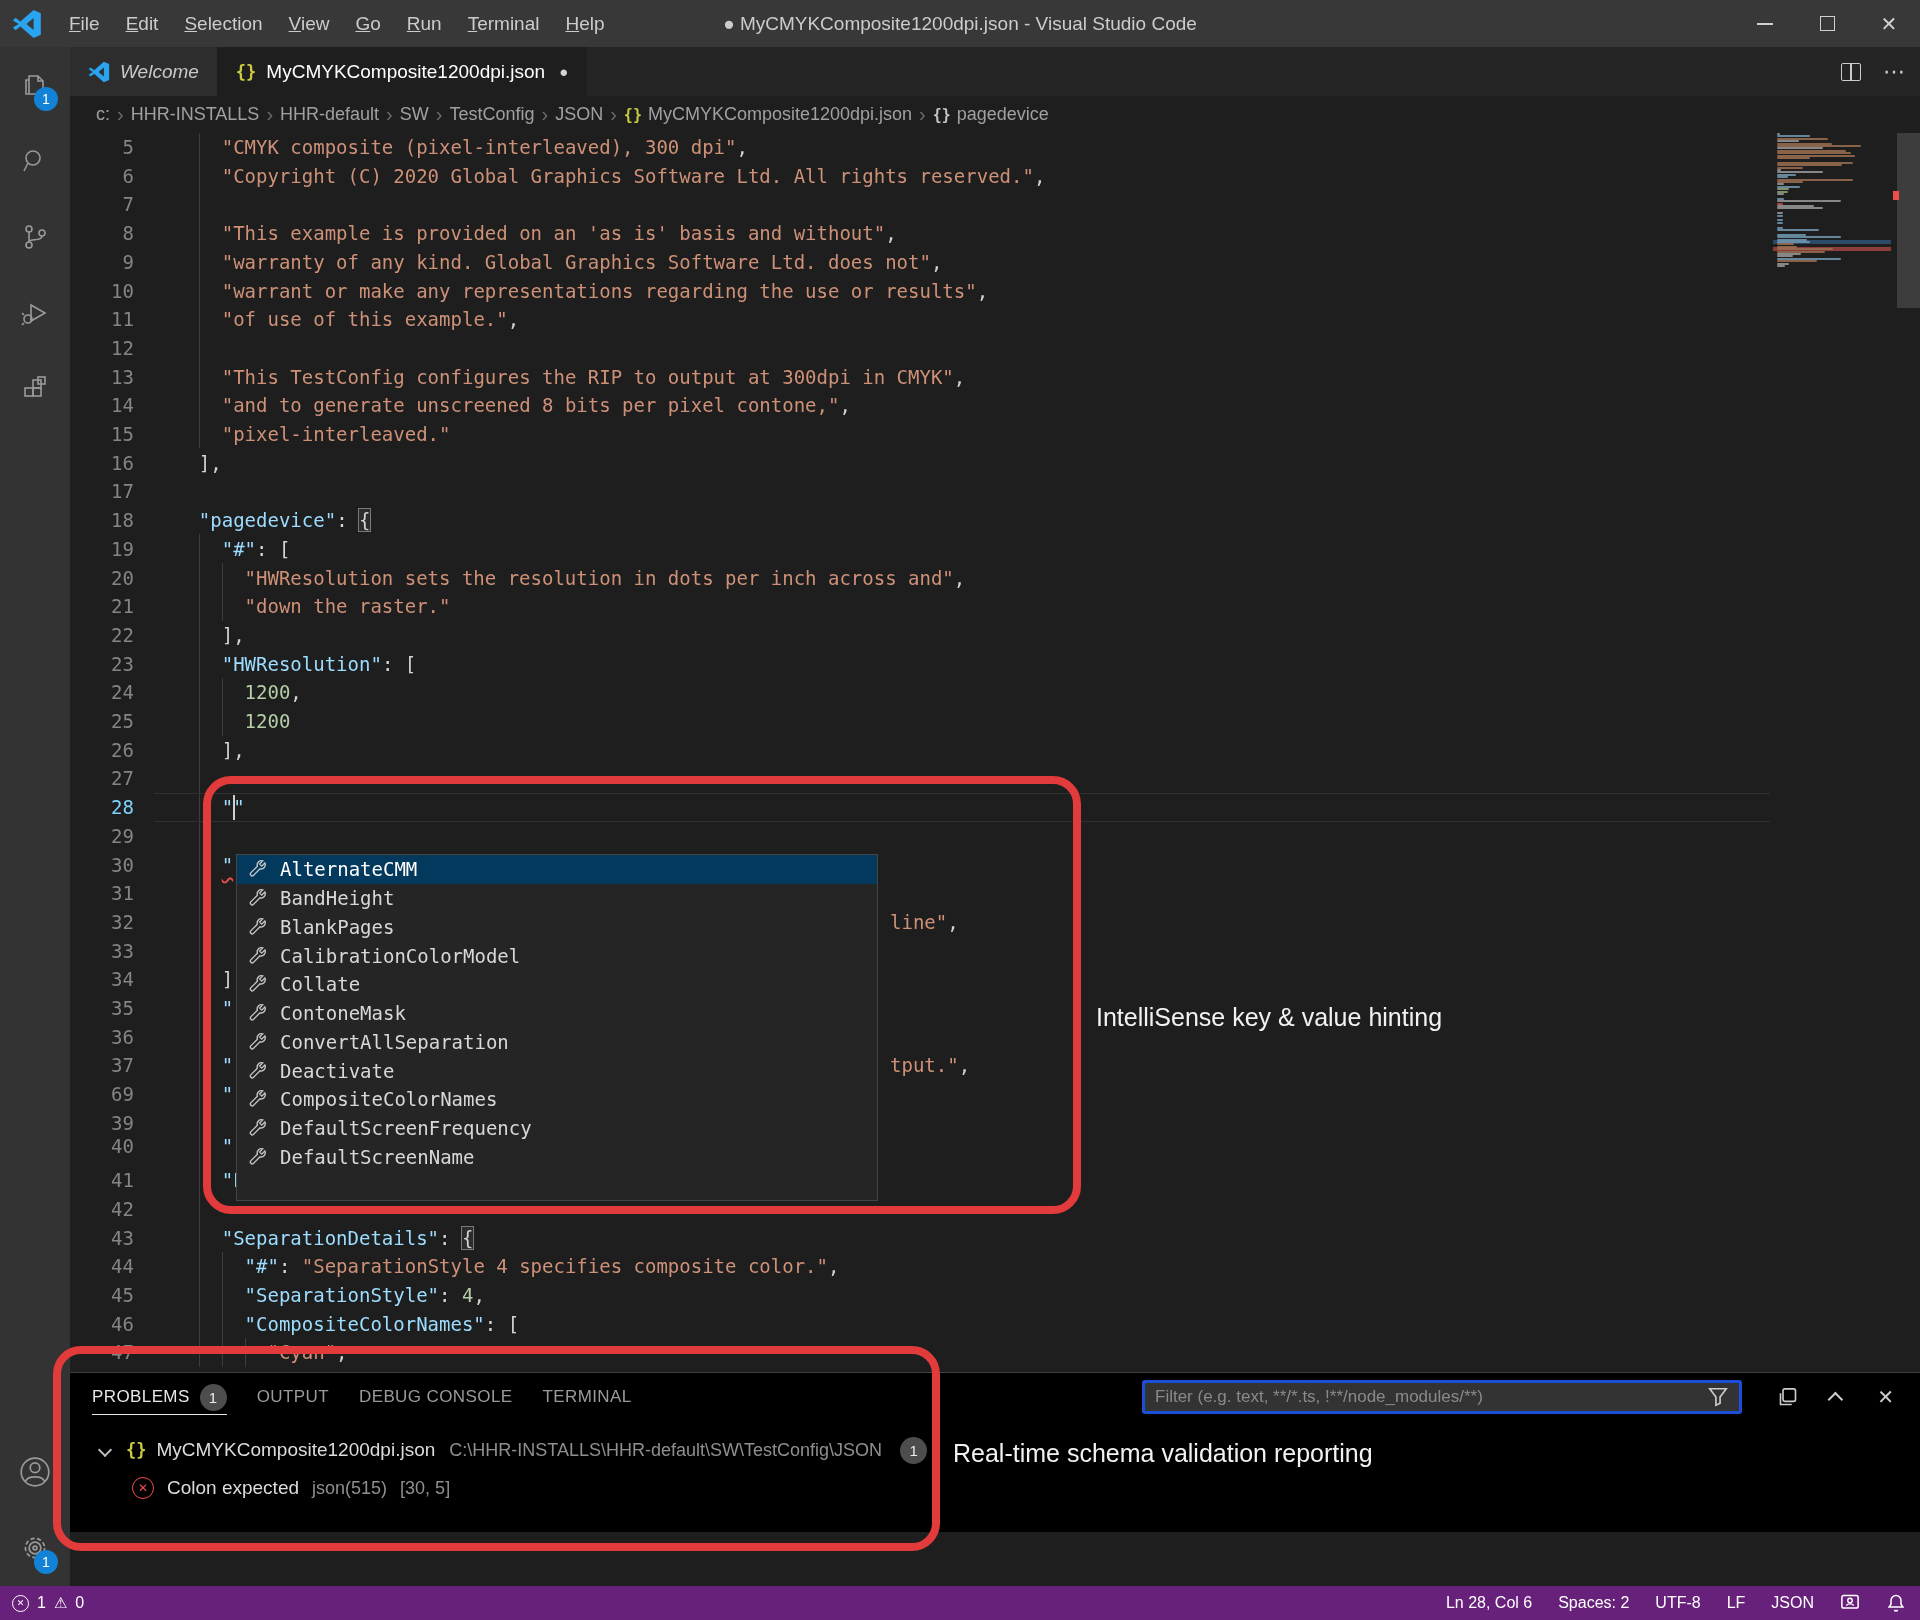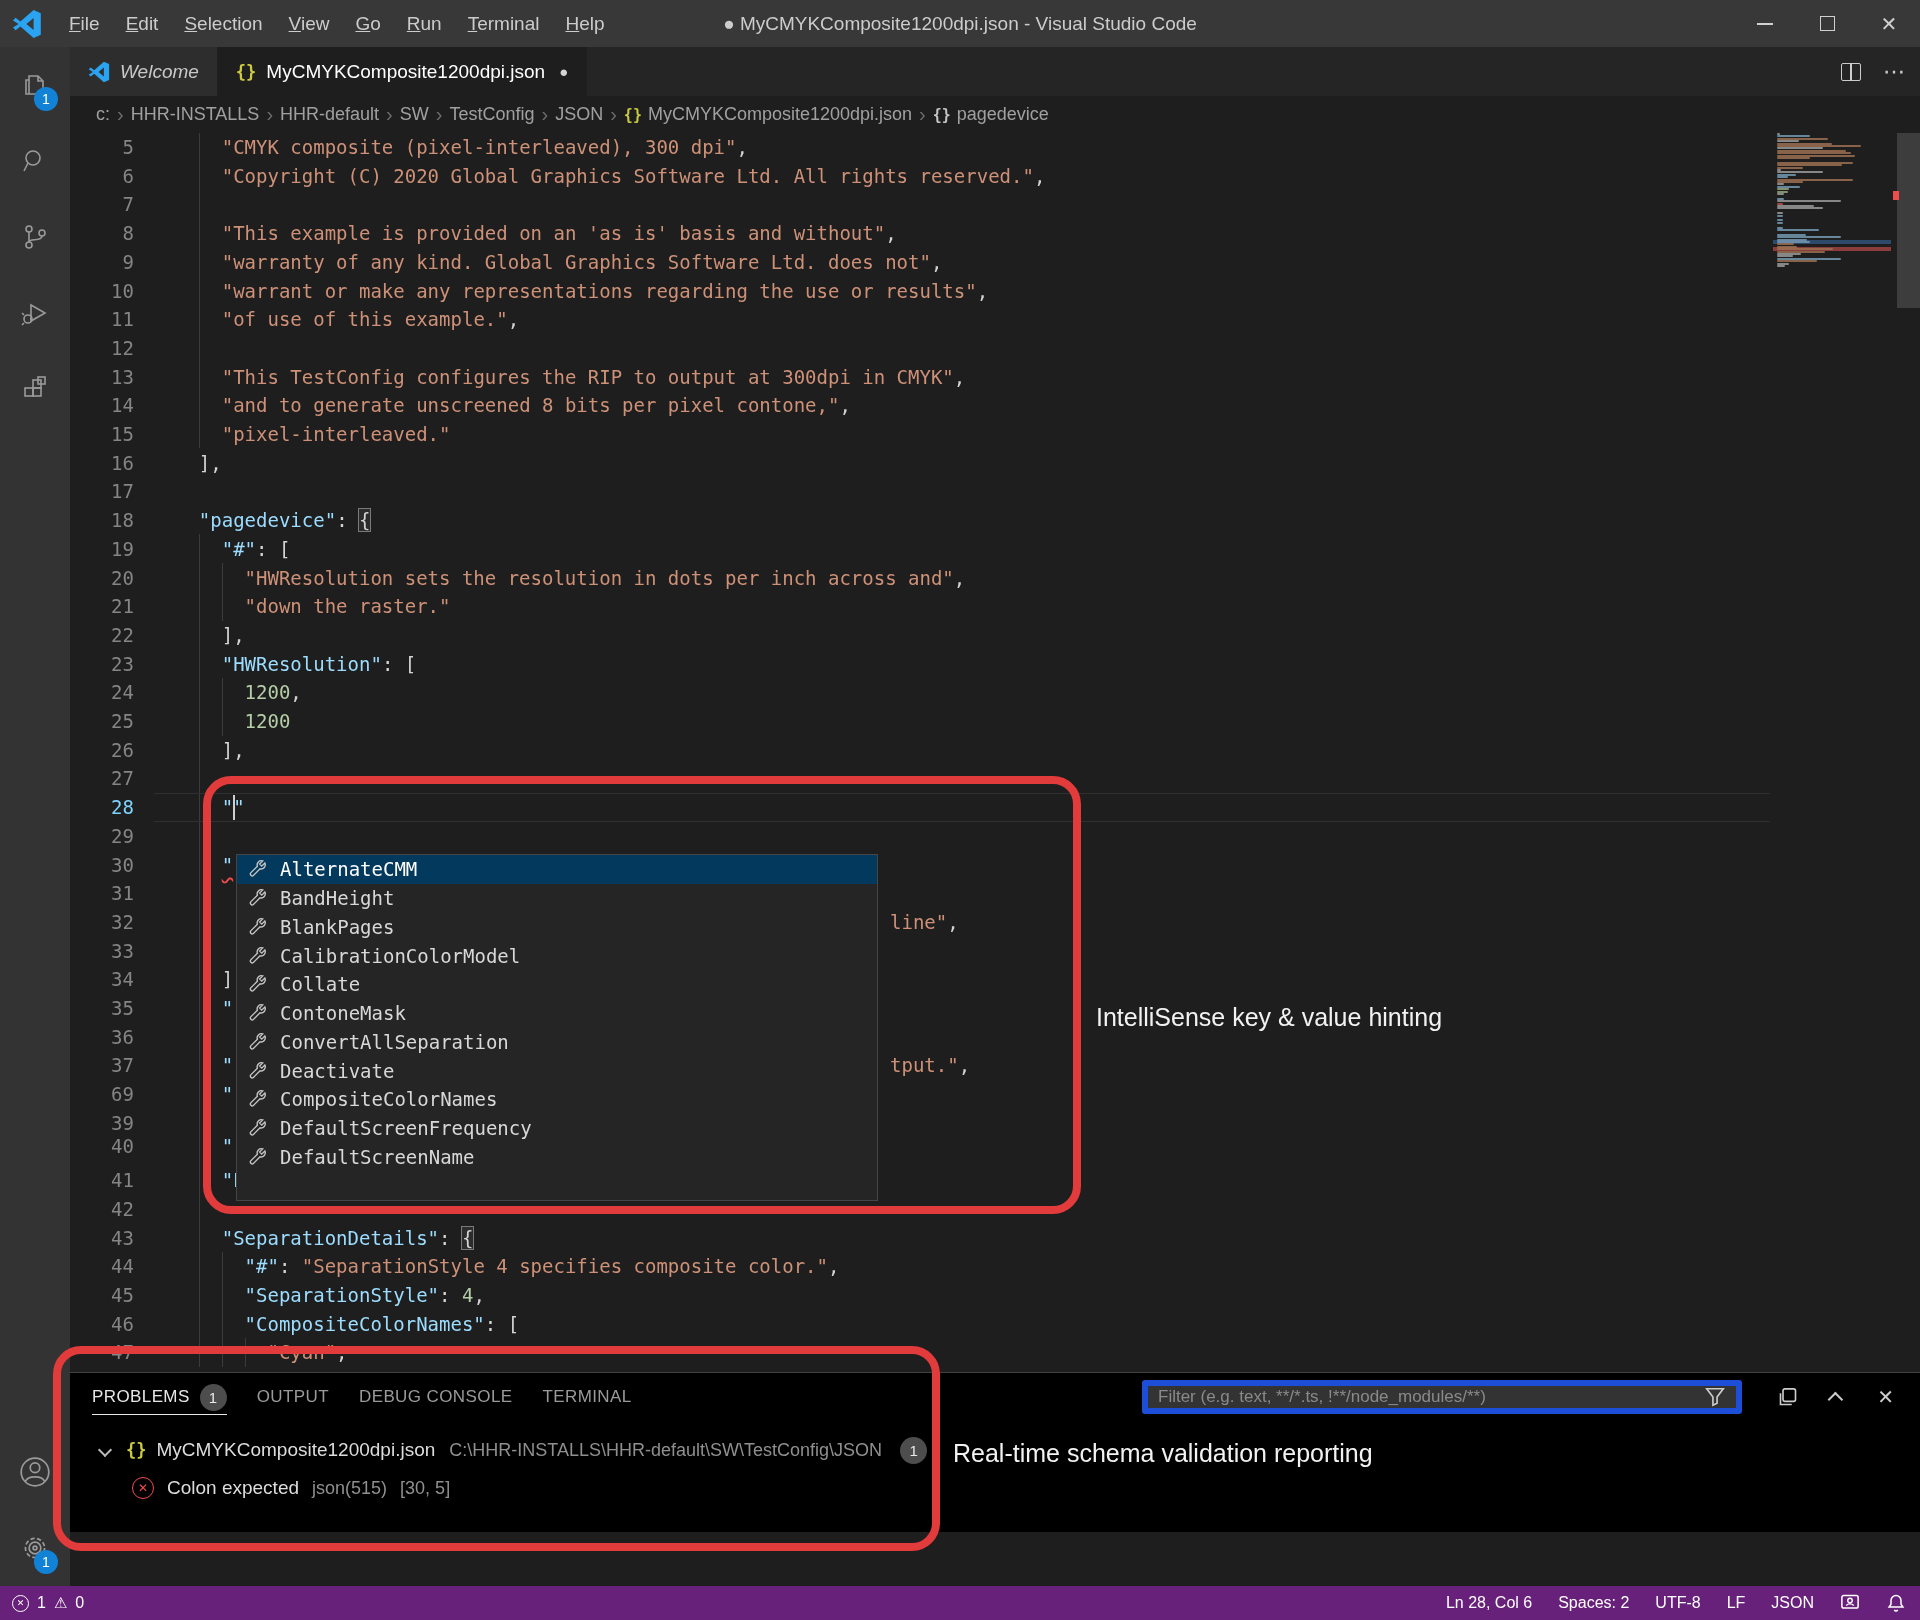--- a/index.html
+++ b/index.html
@@ -84,7 +84,7 @@
   .ptab.active { color:#e7e7e7; }
   .ptab.active::after { content:""; position:absolute; left:0; right:0; bottom:6px; height:1px; background:#e7e7e7; }
   .pbadge { min-width:27px; height:27px; border-radius:14px; background:#4d4d4d; color:#eaeaea; font-size:15px; display:flex; align-items:center; justify-content:center; }
-  .filterbox { position:absolute; right:178px; top:7px; width:600px; height:34px; background:#333333; border:6px solid #1d4ed8; border-radius:3px; display:flex; align-items:center; }
+  .filterbox { position:absolute; right:178px; top:7px; width:600px; height:34px; background:#333333; border:3px solid #1d4ed8; border-radius:3px; display:flex; align-items:center; }
   .filterbox input { flex:1; background:transparent; border:none; outline:none; color:#bbbbbb; font-size:17px; padding:0 10px; font-family:"Liberation Sans",sans-serif; }
   .filterbox input::placeholder { color:#8a8a8a; }
   .panel-icons { position:absolute; right:26px; top:0; height:48px; display:flex; align-items:center; gap:34px; color:#cccccc; }

